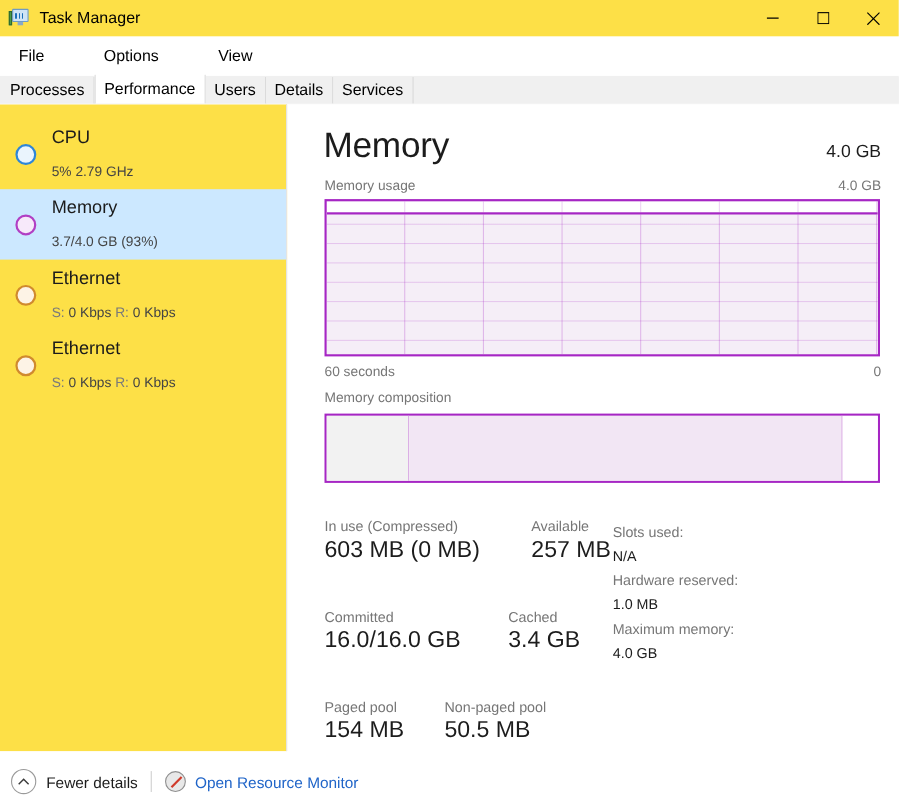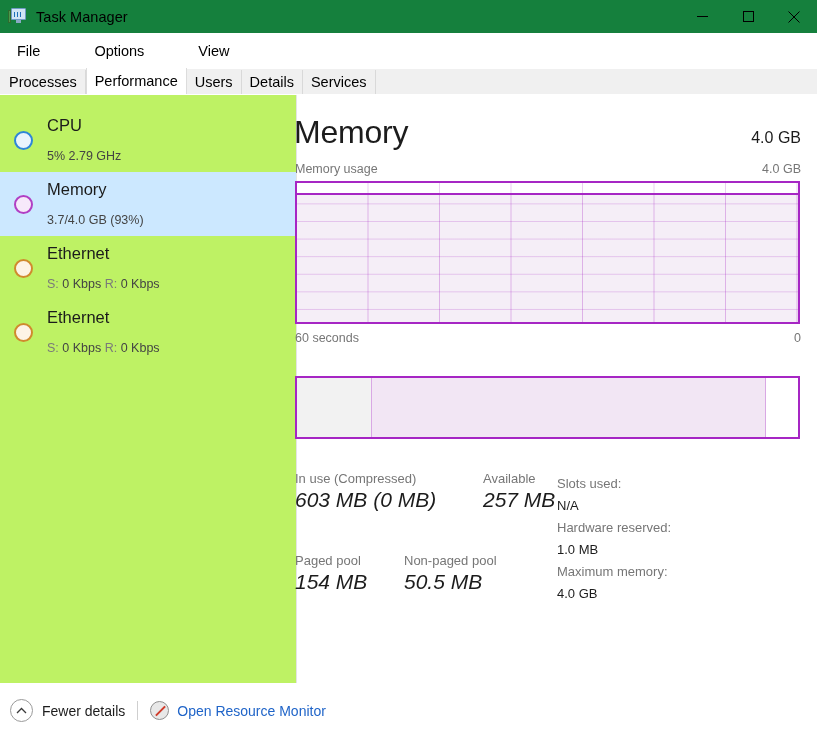--- a/index.html
+++ b/index.html
@@ -16,7 +16,7 @@
   .titlebar {
     position: absolute; top: 0; left: 0;
     width: 817px; height: 33px;
-    background: #15803d;
+    background: #fde047;
     display: flex; align-items: center;
   }
   .app-icon {

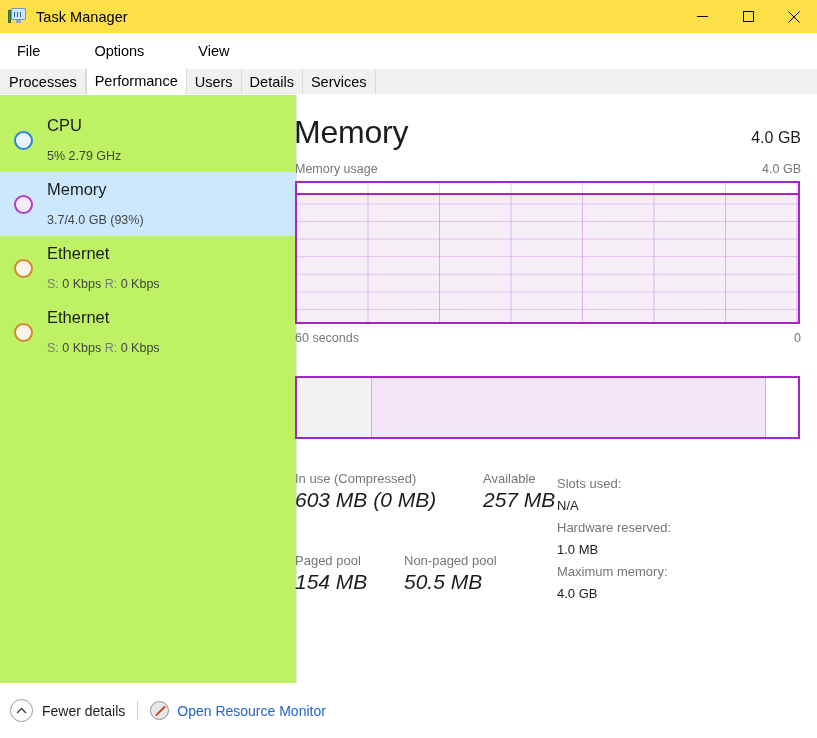--- a/index.html
+++ b/index.html
@@ -113,8 +113,8 @@
   
   .sidebar {
     position: absolute; left: 0; top: 0;
-    width: 297px; height: 588px;
-    background: #bef264;
+    width: 261px; height: 588px;
+    background: #fde047;
     border-right: 1px solid #e4e4e4;
     padding-top: 13px;
   }

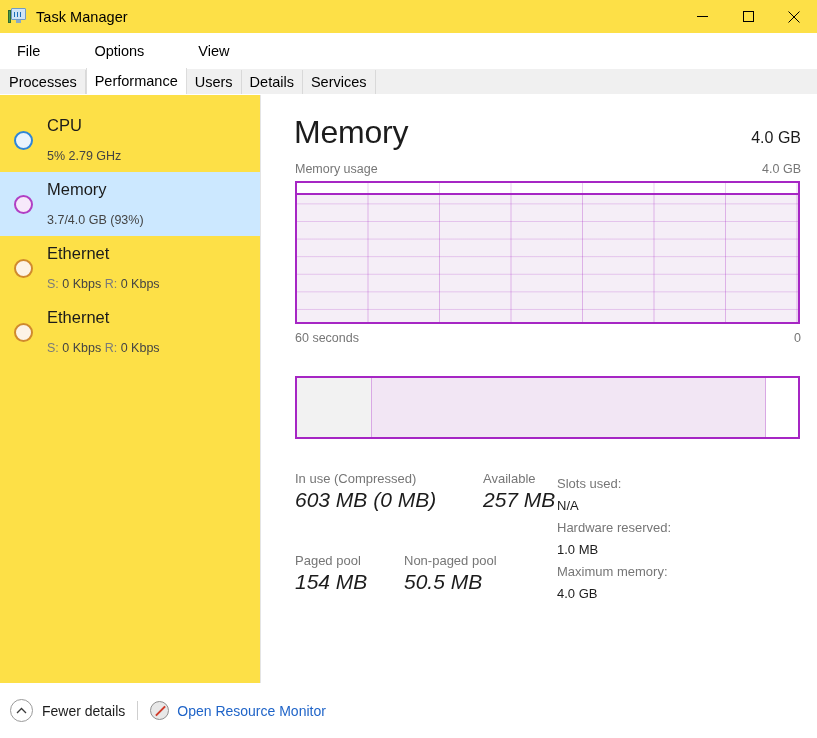--- a/index.html
+++ b/index.html
@@ -383,6 +383,10 @@
       <div>0</div>
     </div>
 
+    <div class="sub-row sub-comp">
+      <div>Memory composition</div>
+      <div></div>
+    </div>
 
     <div class="comp-wrap">
       <div class="comp-seg comp-inuse" style="width: 15%; background: rgb(242, 242, 242);"></div>

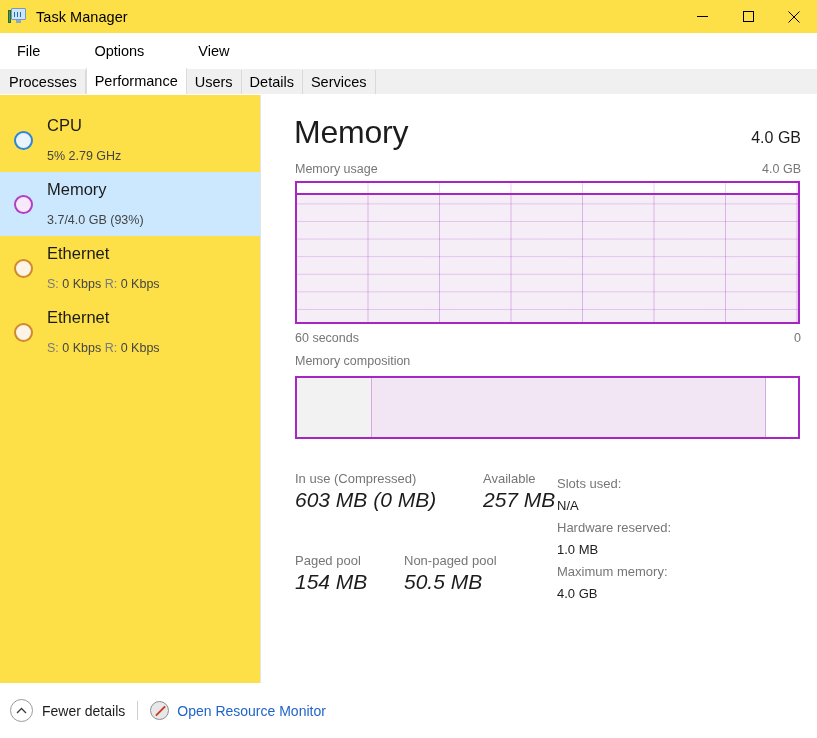--- a/index.html
+++ b/index.html
@@ -213,7 +213,7 @@
   .stat-row { position: relative; margin-bottom: 18px; }
   .stat-cell { position: absolute; top: 0; }
   .stat-label { font-size: 13px; color: #767676; white-space: nowrap; }
-  .stat-value { font-size: 21px; color: #1c1c1c; margin-top: 2px; white-space: nowrap; font-style: italic; }
+  .stat-value { font-size: 21px; color: #1c1c1c; margin-top: 2px; white-space: nowrap; }
 
   .r1c1 { left: 0; }  .r1c2 { left: 188px; }
   .r2c1 { left: 0; }  .r2c2 { left: 167px; }

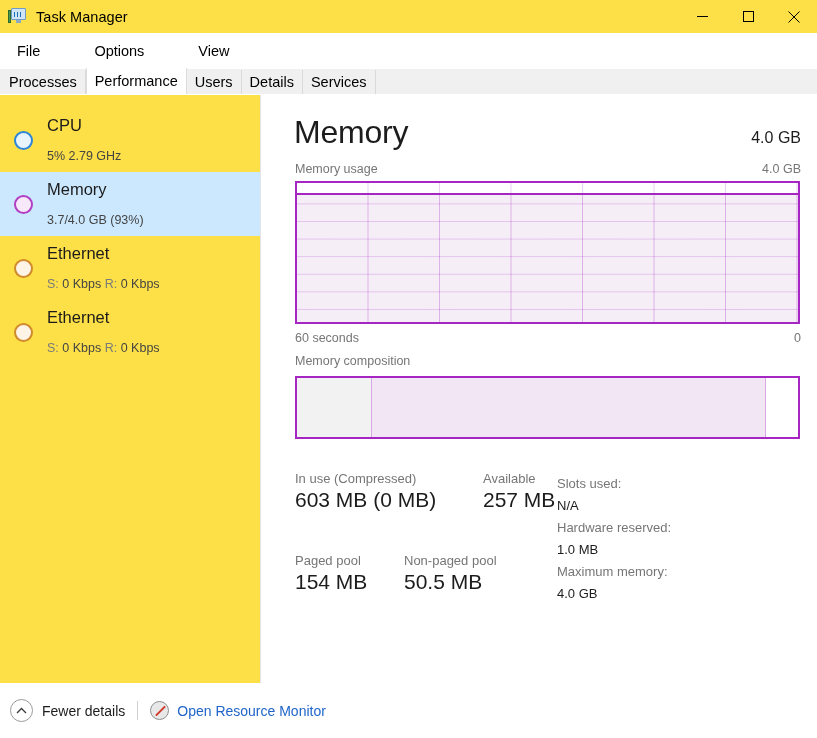--- a/index.html
+++ b/index.html
@@ -407,6 +407,16 @@
         </div>
       </div>
 
+      <div class="stat-row stat-row-h">
+        <div class="stat-cell r2c1">
+          <div class="stat-label">Committed</div>
+          <div class="stat-value">16.0/16.0 GB</div>
+        </div>
+        <div class="stat-cell r2c2">
+          <div class="stat-label">Cached</div>
+          <div class="stat-value">3.4 GB</div>
+        </div>
+      </div>
 
       <div class="stat-row stat-row-h">
         <div class="stat-cell r3c1">

